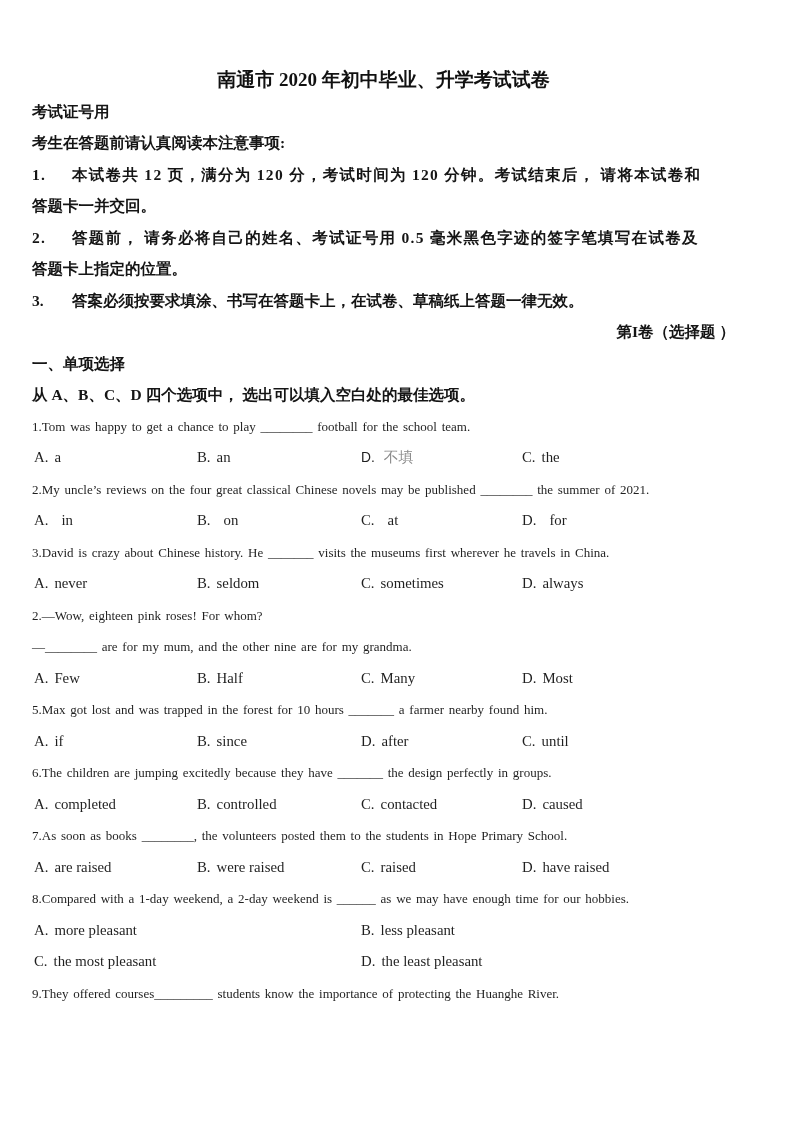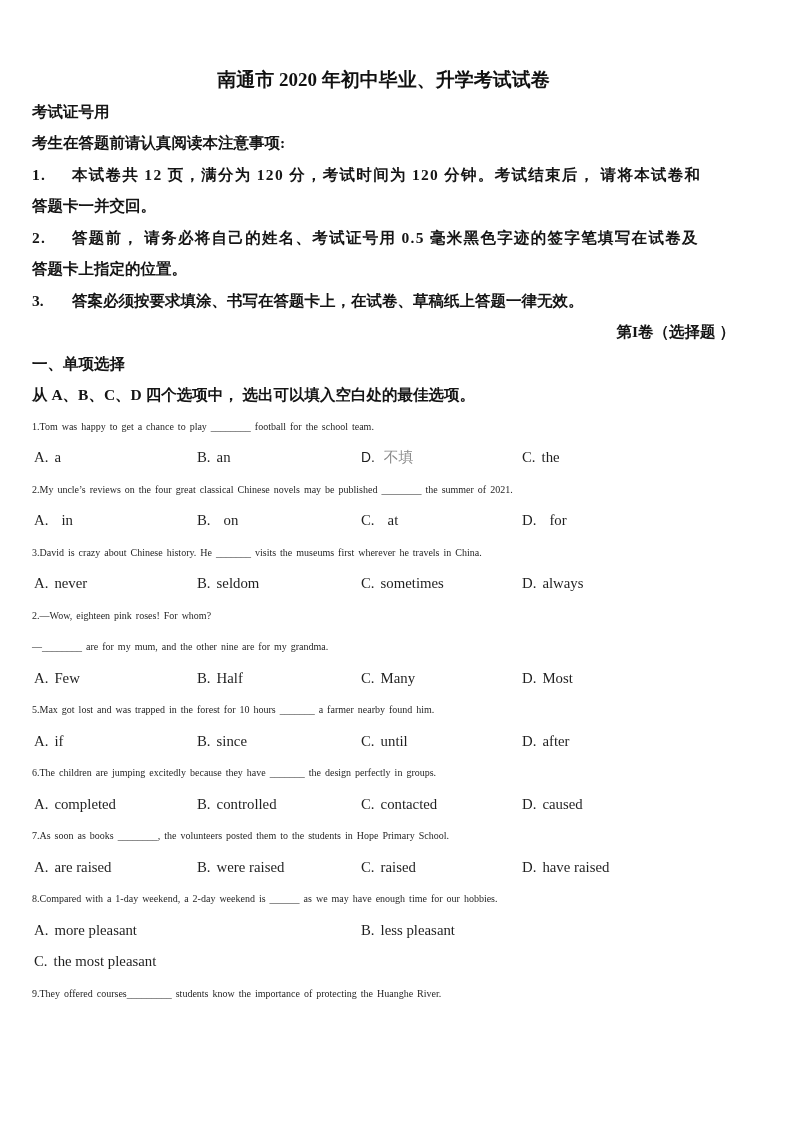--- a/index.html
+++ b/index.html
@@ -37,7 +37,7 @@
   .just { letter-spacing: 1.3px; }
   .center { text-align: right; }
   .num { display: inline-block; width: 40px; }
-  .en { font-size: 10px; word-spacing: 1.5px; }
+  .en { font-size: 13px; word-spacing: 1.5px; }
   .opts {
     display: grid;
     grid-template-columns: 163px 164px 161px auto;

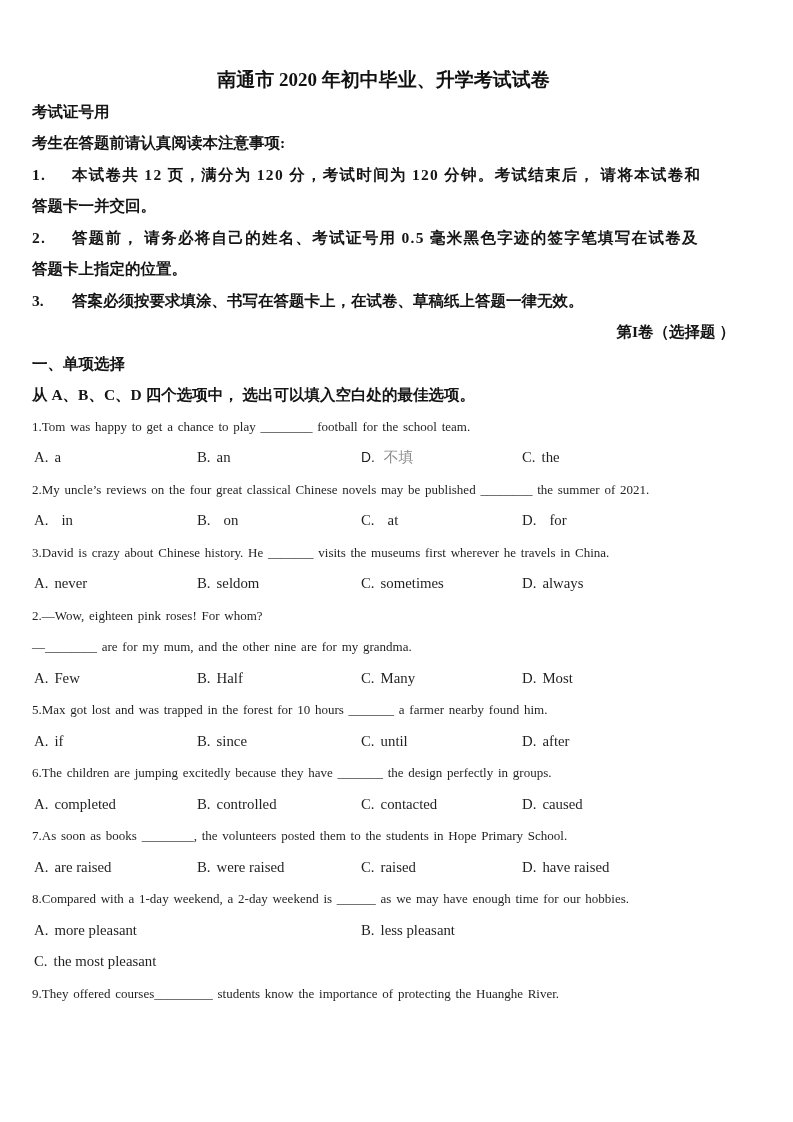--- a/index.html
+++ b/index.html
@@ -110,8 +110,8 @@
   <div class="line opts">
     <span class="opt"><span class="ol">A.</span><span class="ot">if</span></span>
     <span class="opt"><span class="ol">B.</span><span class="ot">since</span></span>
+    <span class="opt"><span class="ol">D.</span><span class="ot">after</span></span>
     <span class="opt"><span class="ol">C.</span><span class="ot">until</span></span>
-    <span class="opt"><span class="ol">D.</span><span class="ot">after</span></span>
   </div>
 
   <div class="line en">6.The children are jumping excitedly because they have _______ the design perfectly in groups.</div>

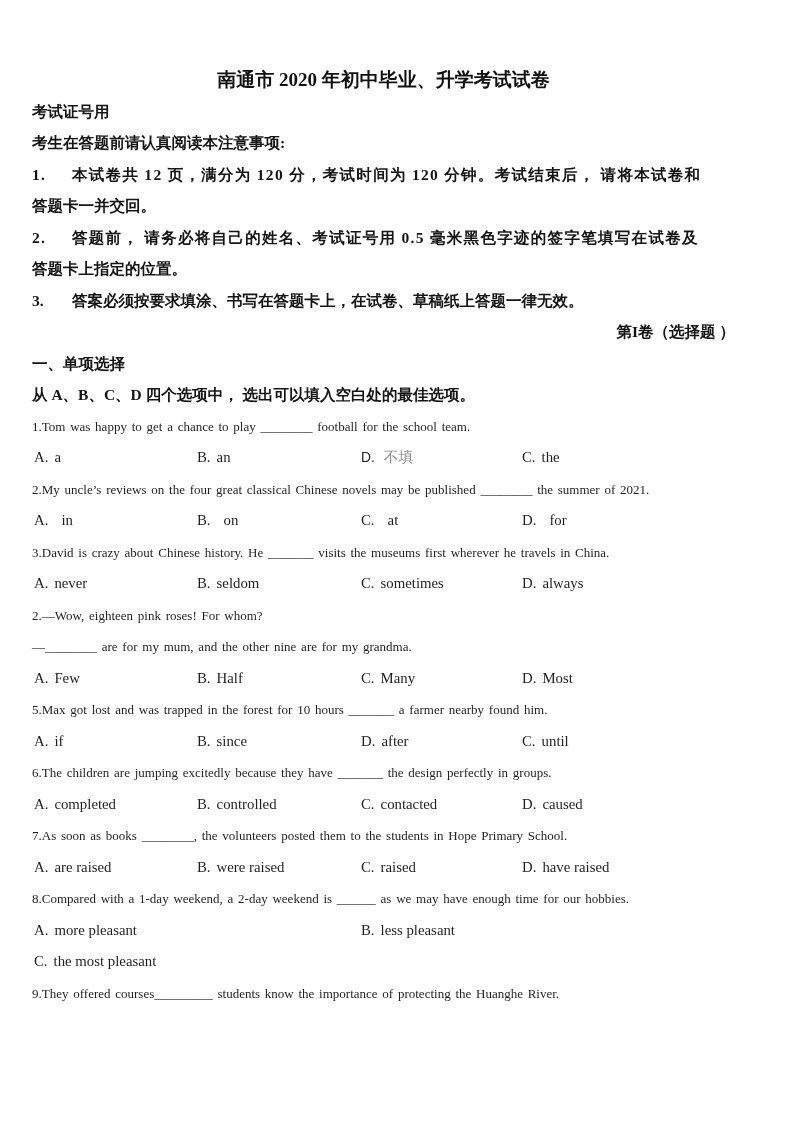--- a/index.html
+++ b/index.html
@@ -137,6 +137,7 @@
   </div>
   <div class="line opts two">
     <span class="opt"><span class="ol">C.</span><span class="ot">the most pleasant</span></span>
+    <span class="opt"><span class="ol">D.</span><span class="ot">the least pleasant</span></span>
   </div>
 
   <div class="line en">9.They offered courses_________ students know the importance of protecting the Huanghe River.</div>

